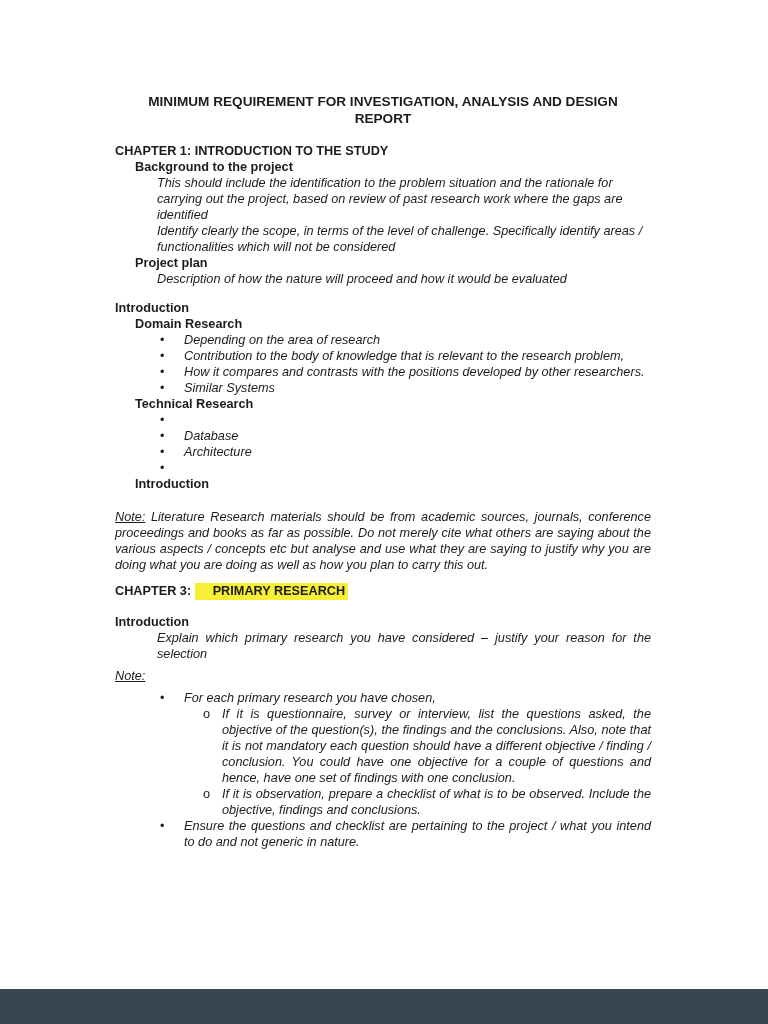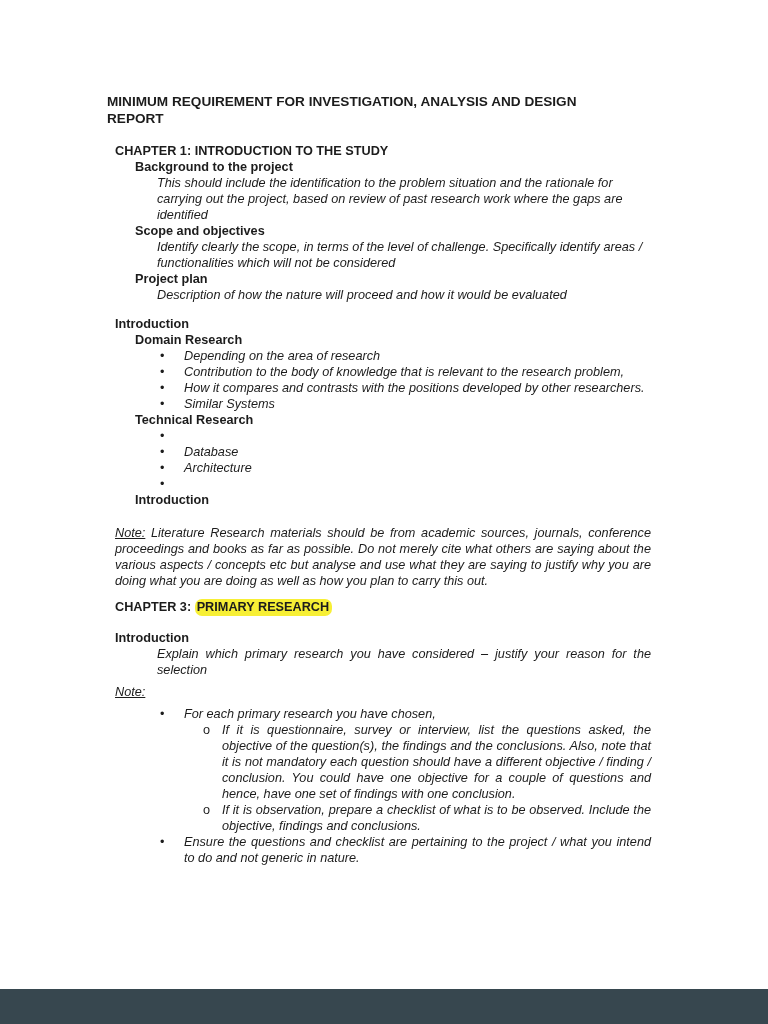--- a/index.html
+++ b/index.html
@@ -14,7 +14,7 @@
     font-size:12.7px;line-height:16px;
   }
   .title{
-    text-align:left;font-weight:bold;font-size:13.6px;line-height:17px;
+    text-align:center;font-weight:bold;font-size:13.6px;line-height:17px;
     margin:0 -8px 16px -8px;
   }
   .h0{font-weight:bold;}

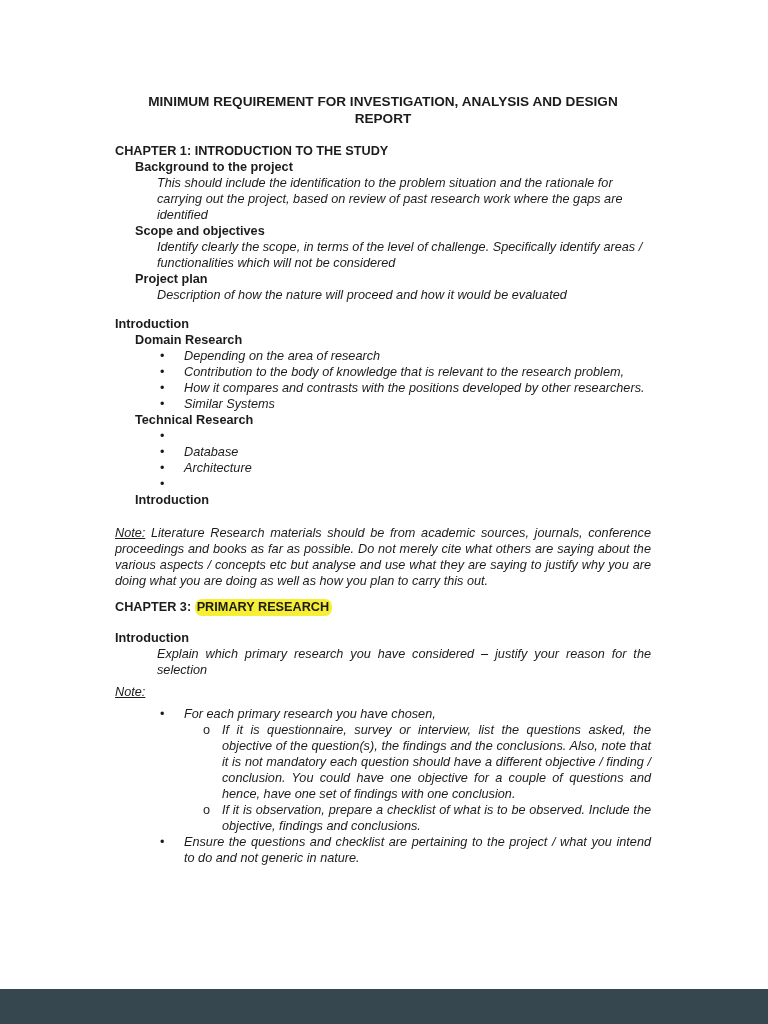--- a/index.html
+++ b/index.html
@@ -54,7 +54,6 @@
     <div class="h0">CHAPTER 1: INTRODUCTION TO THE STUDY</div>
     <div class="h1">Background to the project</div>
     <div class="bi">This should include the identification to the problem situation and the rationale for carrying out the project, based on review of past research work where the gaps are identified</div>
-    <div class="h1">Scope and objectives</div>
     <div class="bi">Identify clearly the scope, in terms of the level of challenge. Specifically identify areas / functionalities which will not be considered</div>
     <div class="h1">Project plan</div>
     <div class="bi">Description of how the nature will proceed and how it would be evaluated</div>

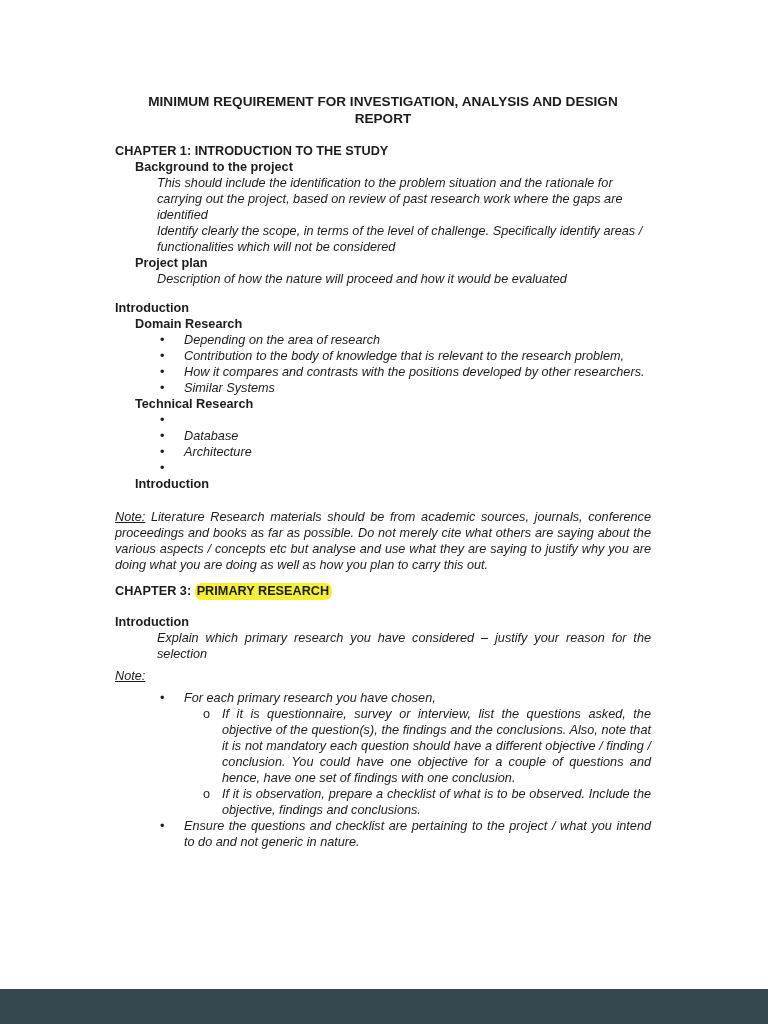--- a/index.html
+++ b/index.html
@@ -32,7 +32,7 @@
   .sec-intro{margin-top:13px;}
   .note1{margin-top:17px;}
   .sec-c3{margin-top:9px;line-height:18px;}
-  .hl{padding:1px 3px 2px 2px;border-radius:7px;}
+  .hl{padding:1px 3px 2px 18px;}
   .sec-intro2{margin-top:14px;}
   .note2-label{margin-top:6px;font-style:italic;}
   .note2-list{margin-top:6px;}

